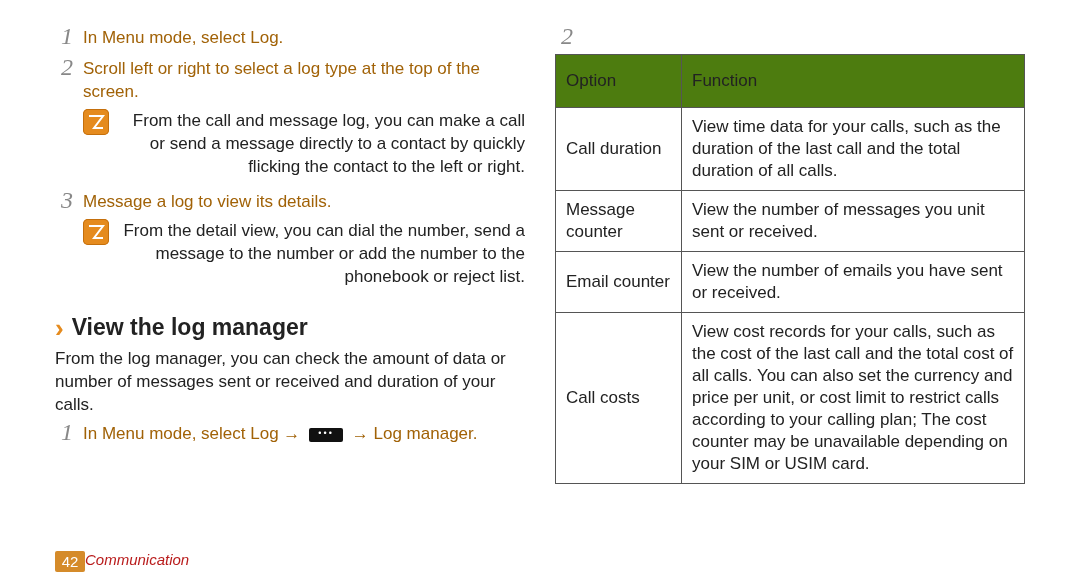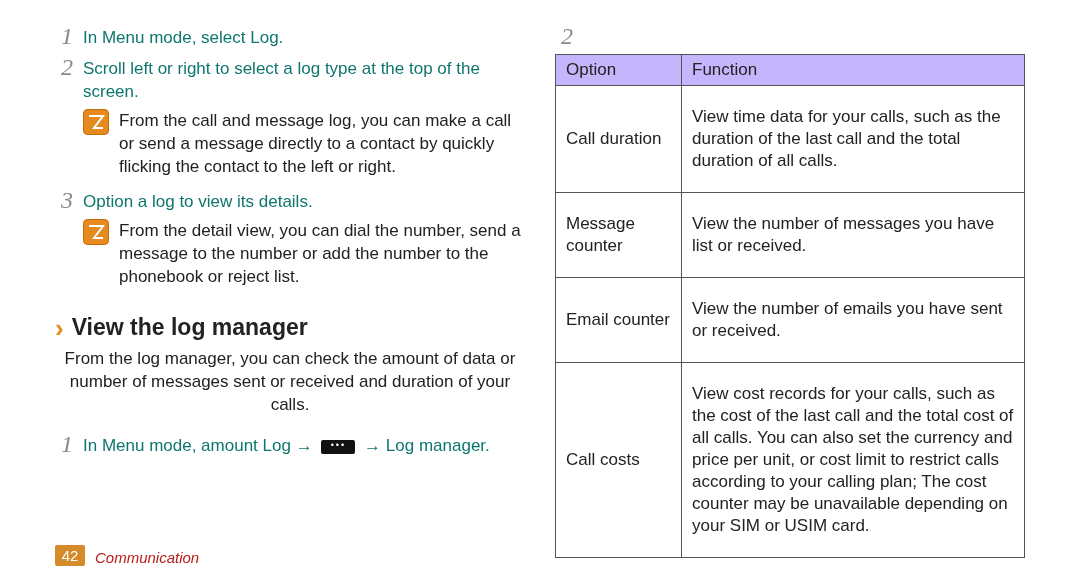--- a/index.html
+++ b/index.html
@@ -44,7 +44,7 @@
   .step-text {
     font-size: 17px;
     line-height: 23px;
-    color: #0f766e;
+    color: #a16207;
     padding-top: 2px;
   }
   .note {

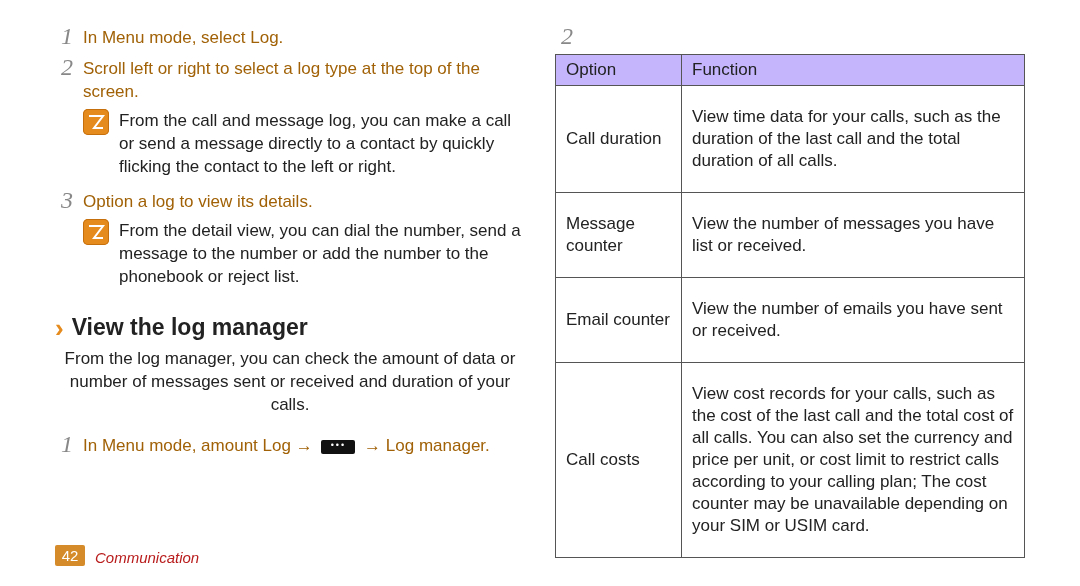--- a/index.html
+++ b/index.html
@@ -130,9 +130,9 @@
   table.opts th {
     text-align: left;
     font-weight: normal;
-    background: #c4b5fd;
+    background: #4d7c0f;
     border: 1px solid #555;
-    padding: 4px 10px;
+    padding: 15px 10px;
   }
   table.opts td {
     border: 1px solid #555;

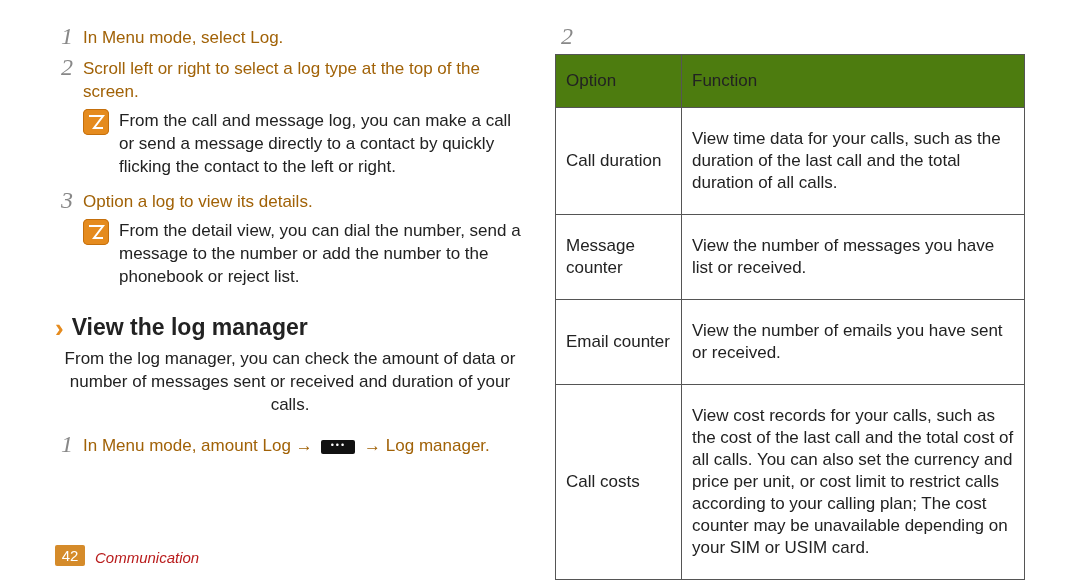--- a/index.html
+++ b/index.html
@@ -52,6 +52,7 @@
     align-items: flex-start;
     gap: 10px;
     margin: 2px 0 10px 28px;
+    text-align: right;
   }
   .note-icon {
     width: 26px;

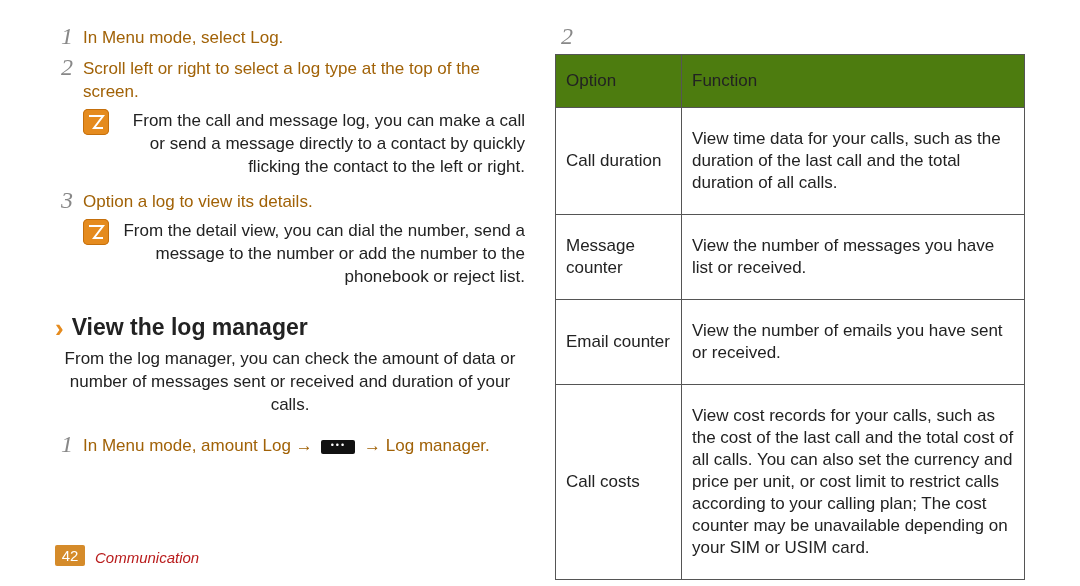--- a/index.html
+++ b/index.html
@@ -137,7 +137,7 @@
   }
   table.opts td {
     border: 1px solid #555;
-    padding: 20px 10px;
+    padding: 8px 10px;
     vertical-align: middle;
   }
   table.opts td.opt {

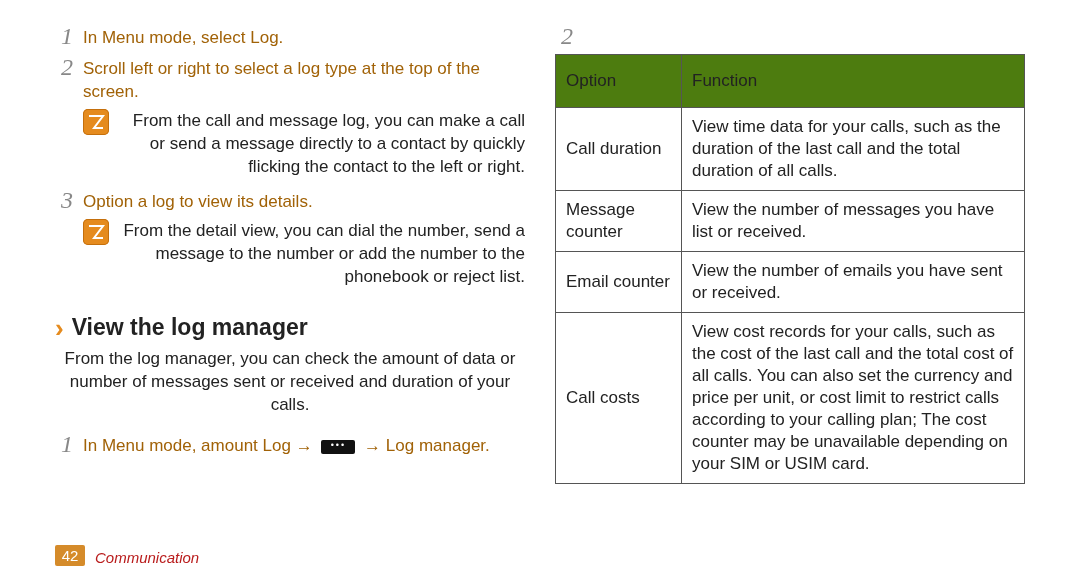--- a/index.html
+++ b/index.html
@@ -195,7 +195,7 @@
 
     <div class="step">
       <div class="step-num">3</div>
-      <div class="step-text">Option a log to view its details.</div>
+      <div class="step-text">Message a log to view its details.</div>
     </div>
 
     <div class="note">

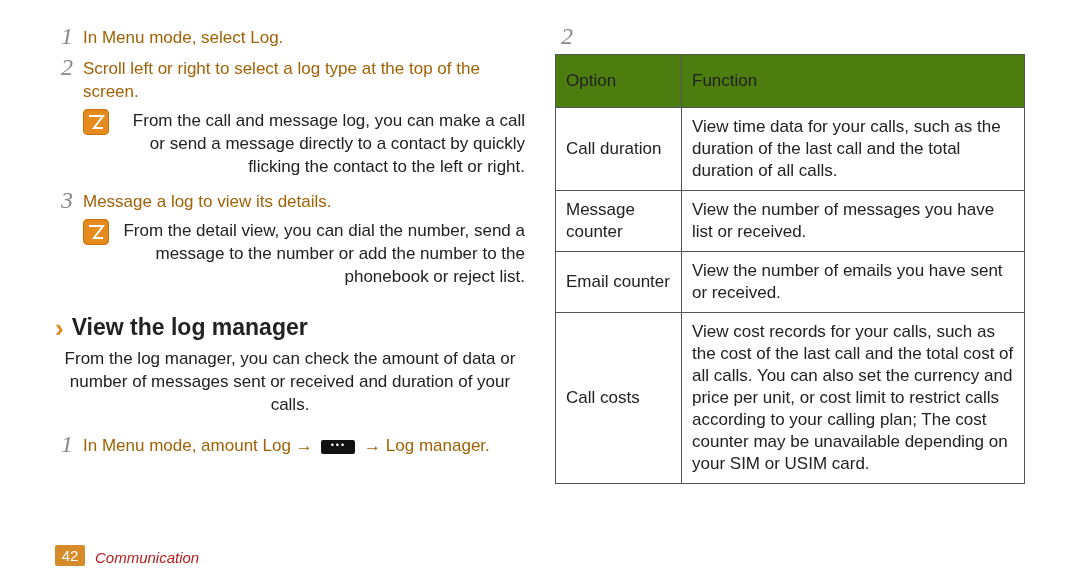--- a/index.html
+++ b/index.html
@@ -243,7 +243,7 @@
       </tr>
       <tr>
         <td class="opt">Message counter</td>
-        <td>View the number of messages you have list or received.</td>
+        <td>View the number of messages you unit sent or received.</td>
       </tr>
       <tr>
         <td class="opt">Email counter</td>

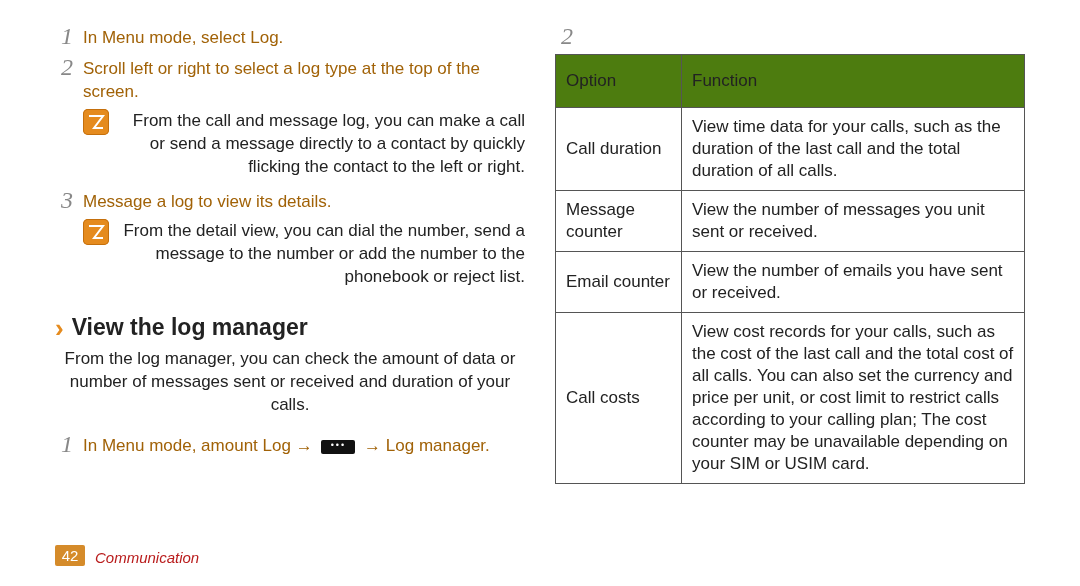--- a/index.html
+++ b/index.html
@@ -96,8 +96,7 @@
     font-size: 17px;
     line-height: 23px;
     color: #222;
-    margin-bottom: 16px;
-    text-align: center;
+    margin-bottom: 4px;
   }
   .menu-glyph {
     display: inline-block;

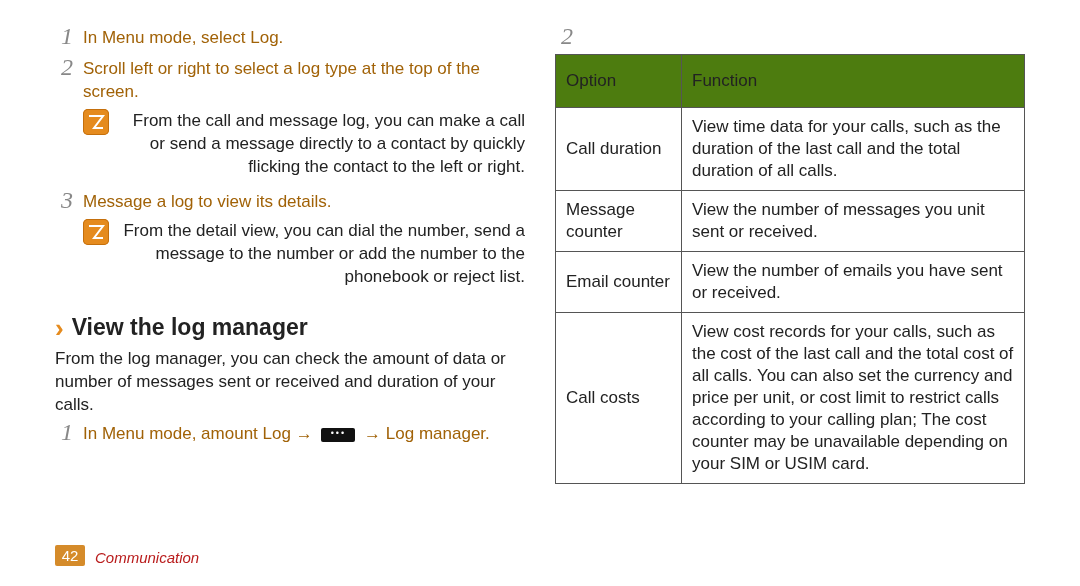--- a/index.html
+++ b/index.html
@@ -216,7 +216,7 @@
     <div class="step">
       <div class="step-num">1</div>
       <div class="step-text">
-        <span>In Menu mode, amount Log → </span>
+        <span>In Menu mode, select Log → </span>
         <span class="menu-glyph"></span>
         <span> → Log manager.</span>
       </div>

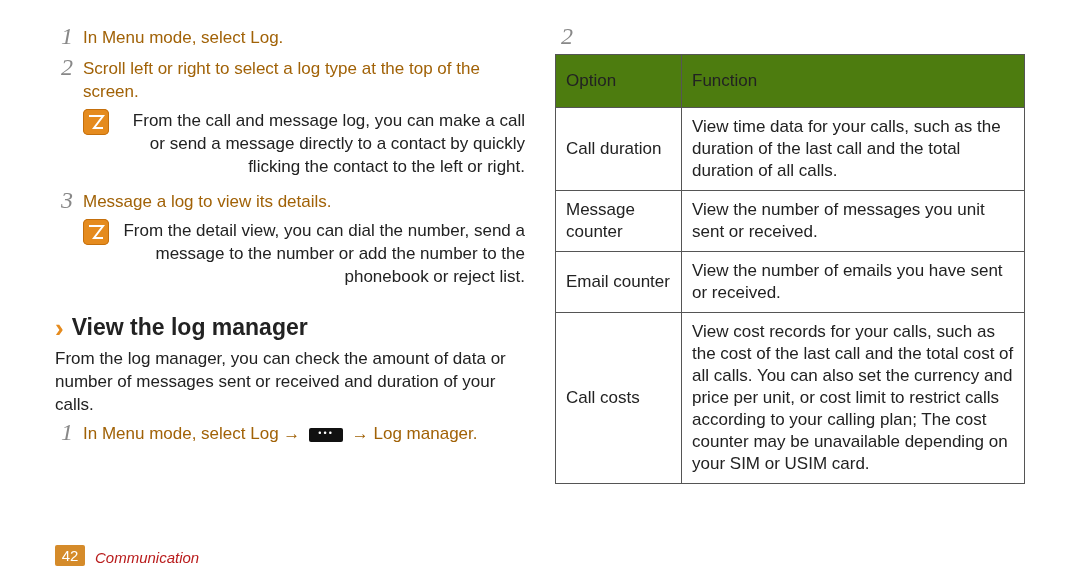--- a/index.html
+++ b/index.html
@@ -146,10 +146,9 @@
   .footer {
     position: absolute;
     left: 55px;
-    bottom: 20px;
-    display: flex;
-    align-items: flex-end;
-    gap: 10px;
+    bottom: 14px;
+    display: flex;
+    align-items: flex-start;
   }
   .page-num {
     background: #d58b2a;

